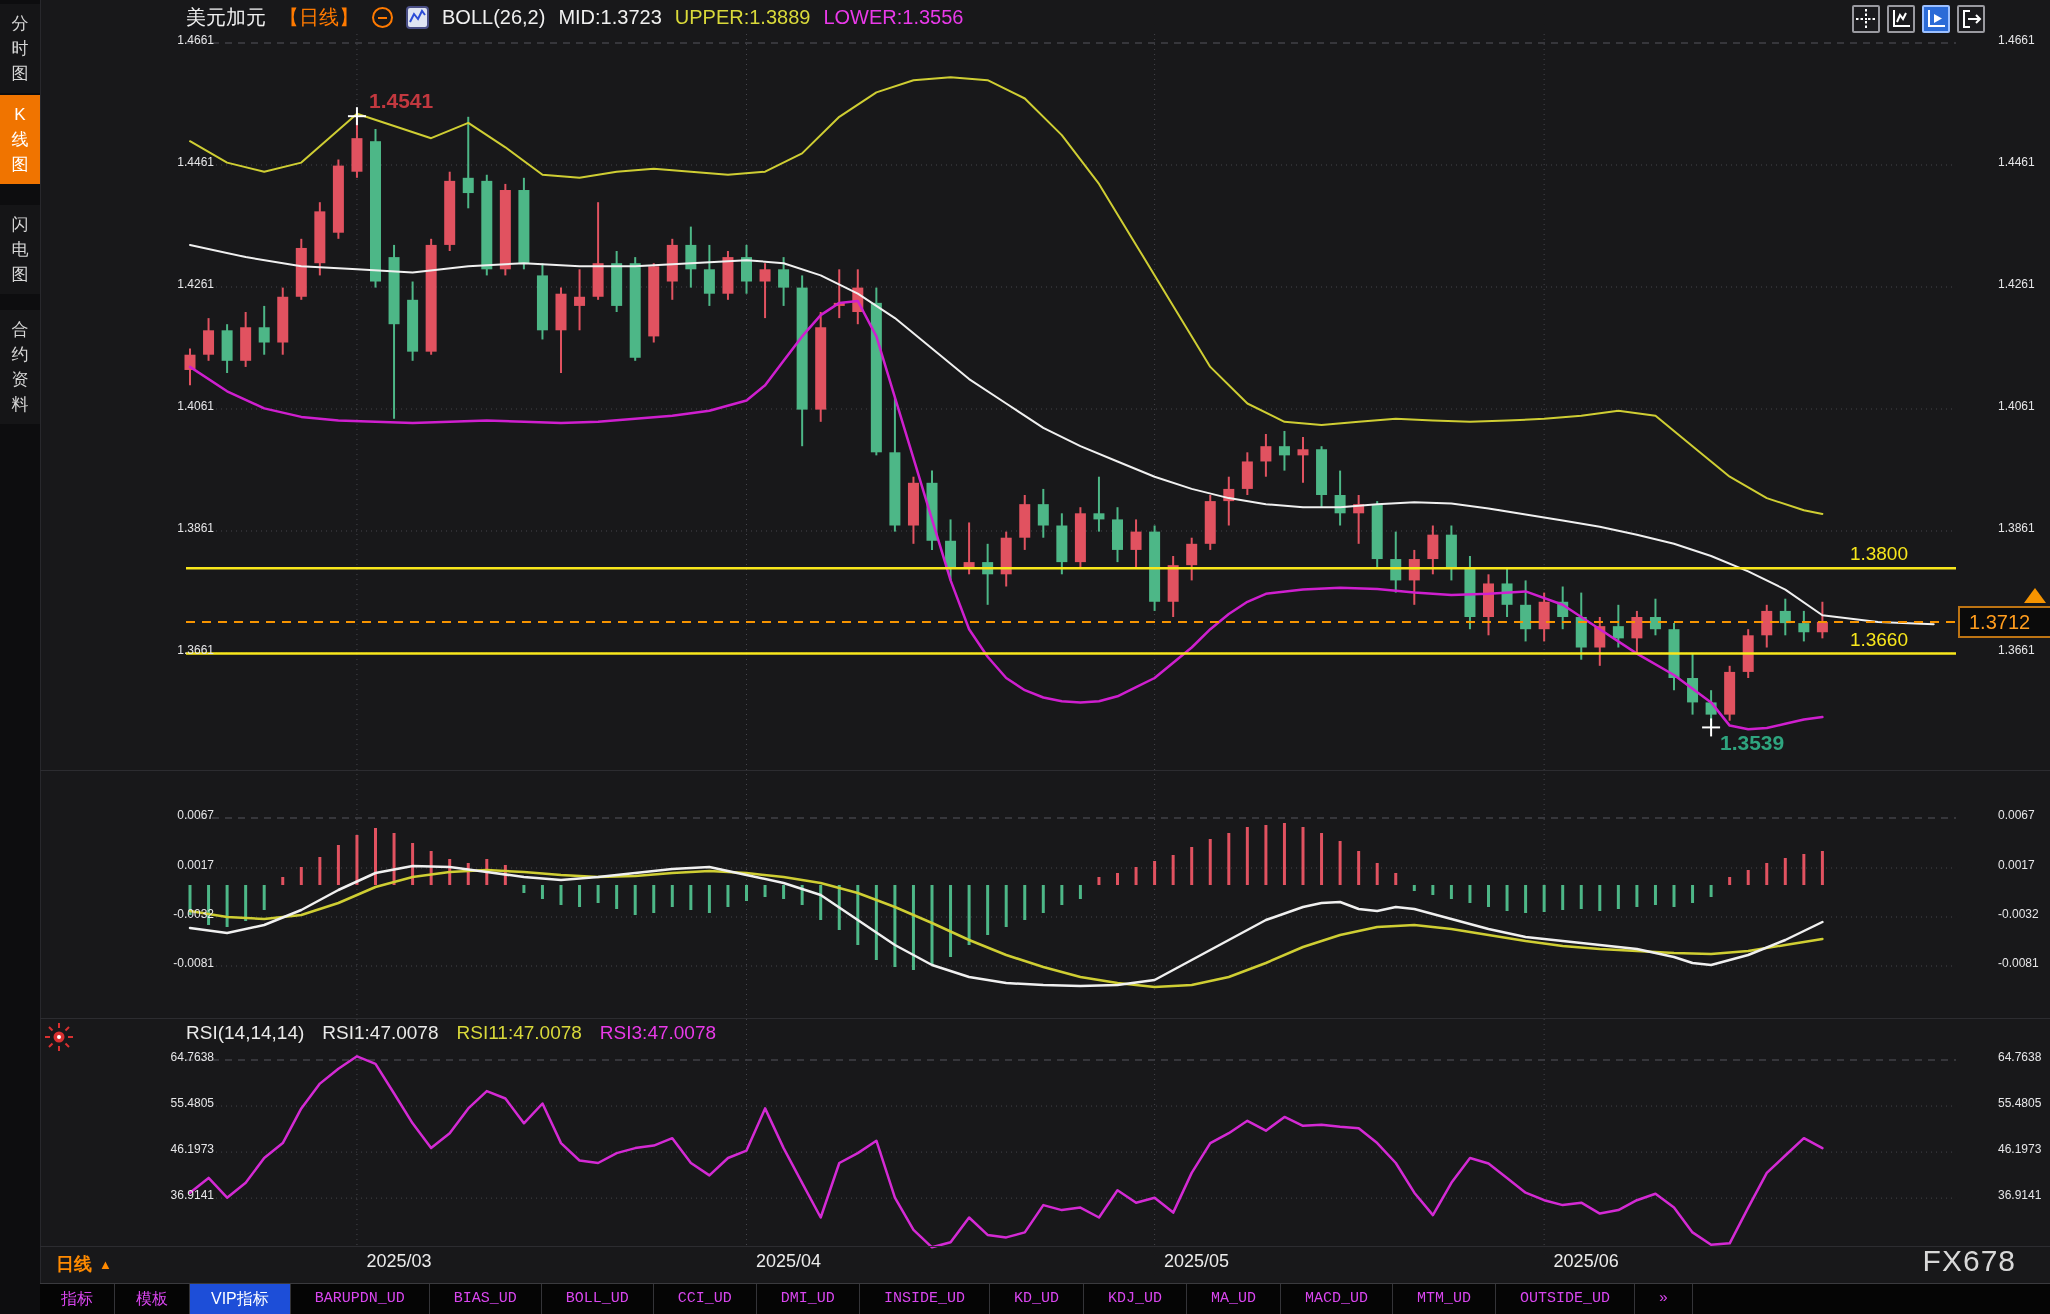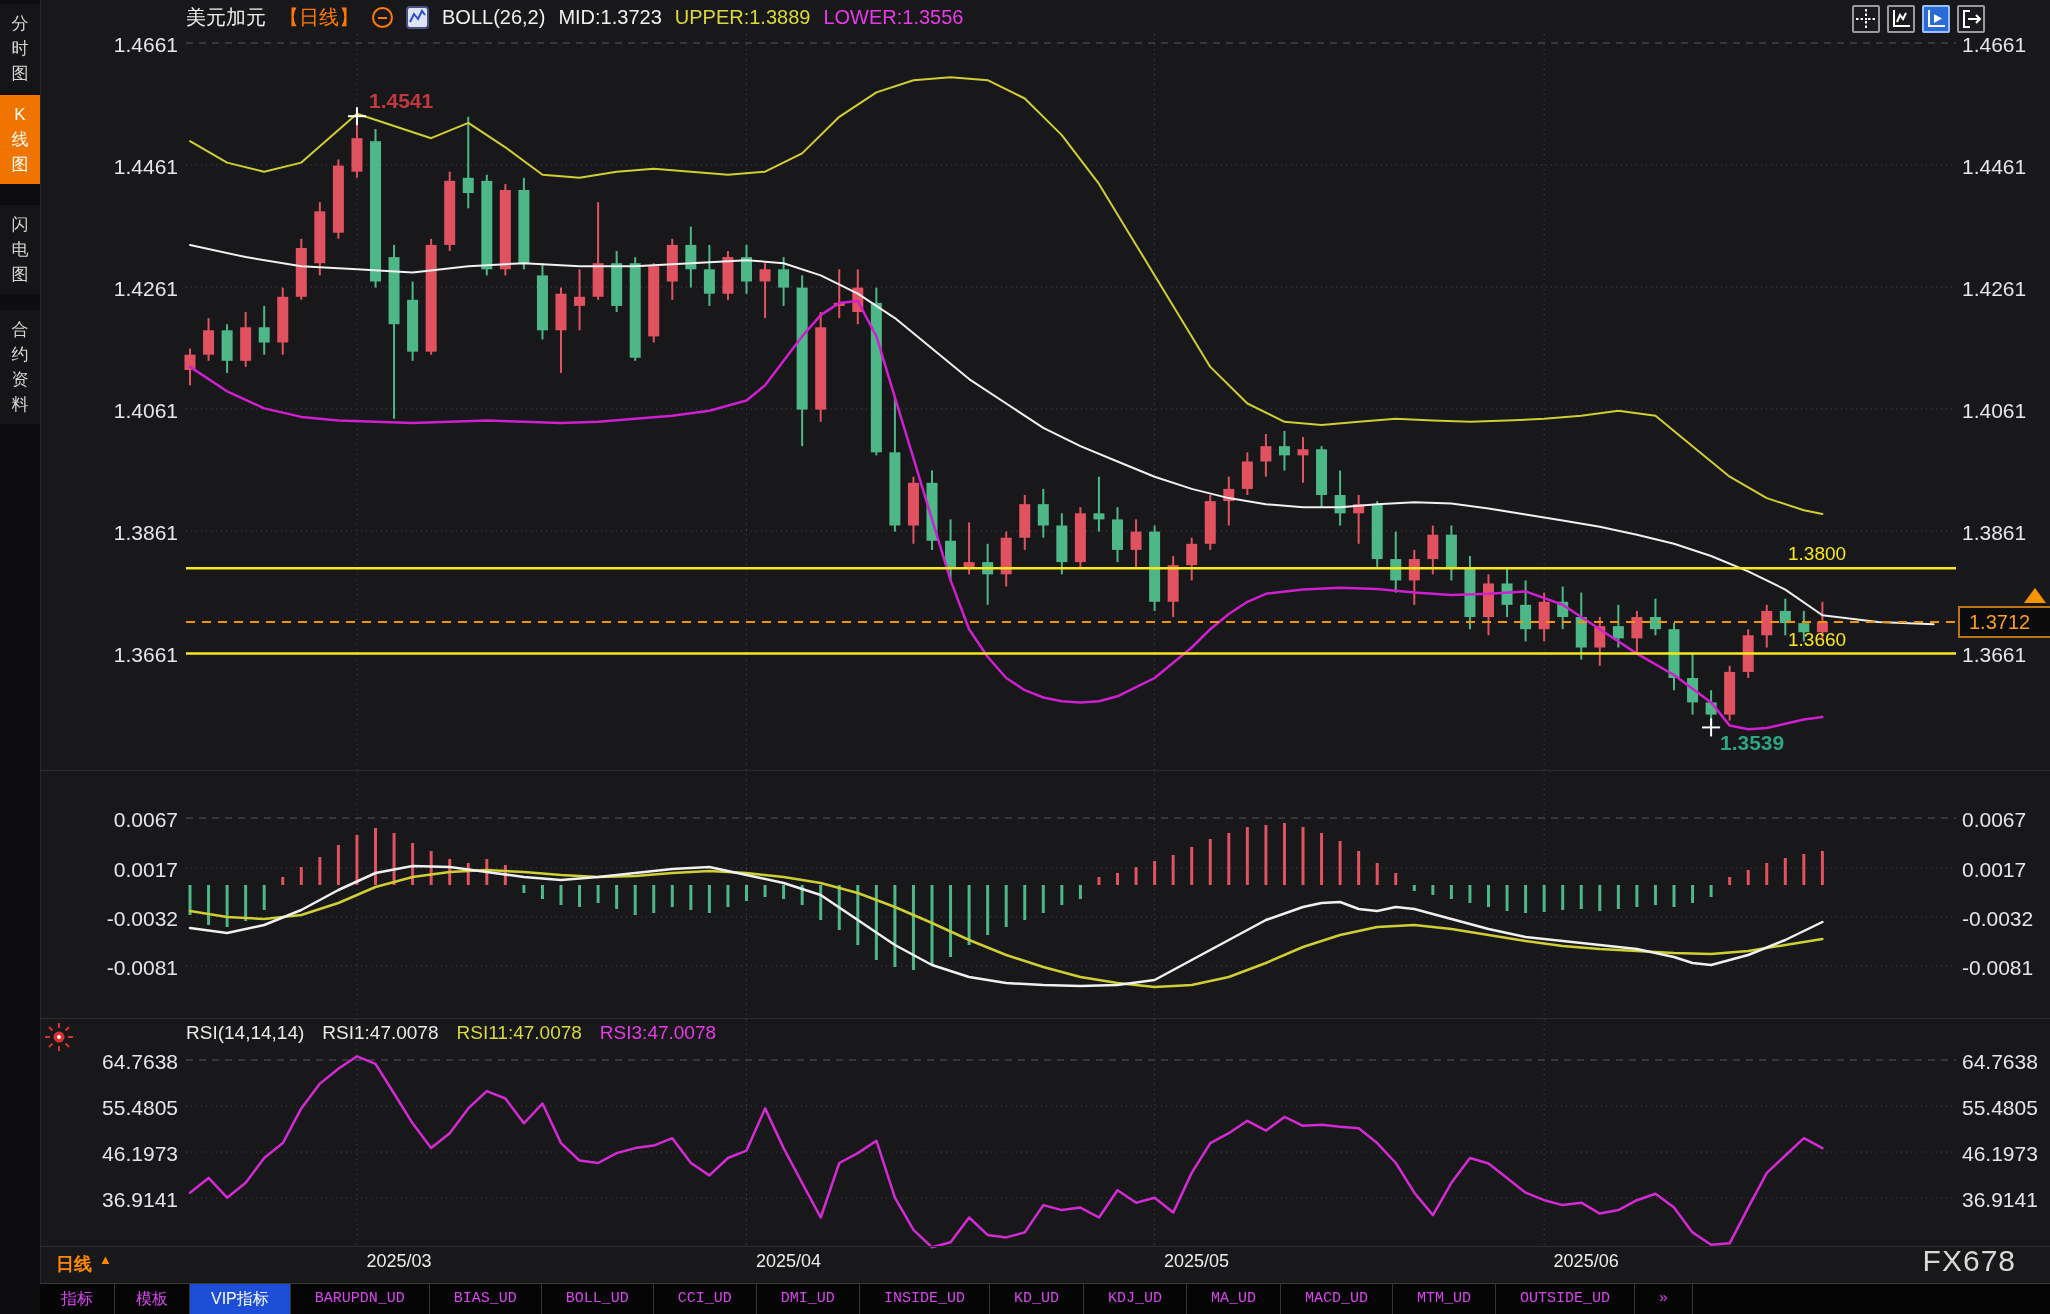--- a/index.html
+++ b/index.html
@@ -25,7 +25,7 @@
             display:flex;align-items:center;justify-content:center;box-sizing:border-box;}
   .icon-btn.active{background:#2b6bd7;border-color:#9cc0ff;}
   
-  .axis-label{position:absolute;color:#e6e6e8;font-size:21px;}
+  .axis-label{position:absolute;color:#e6e6e8;font-size:12px;padding-left:36px;}
   .axis-label.left{left:40px;width:138px;text-align:right;}
   .axis-label.right{left:1962px;width:86px;text-align:left;}
   

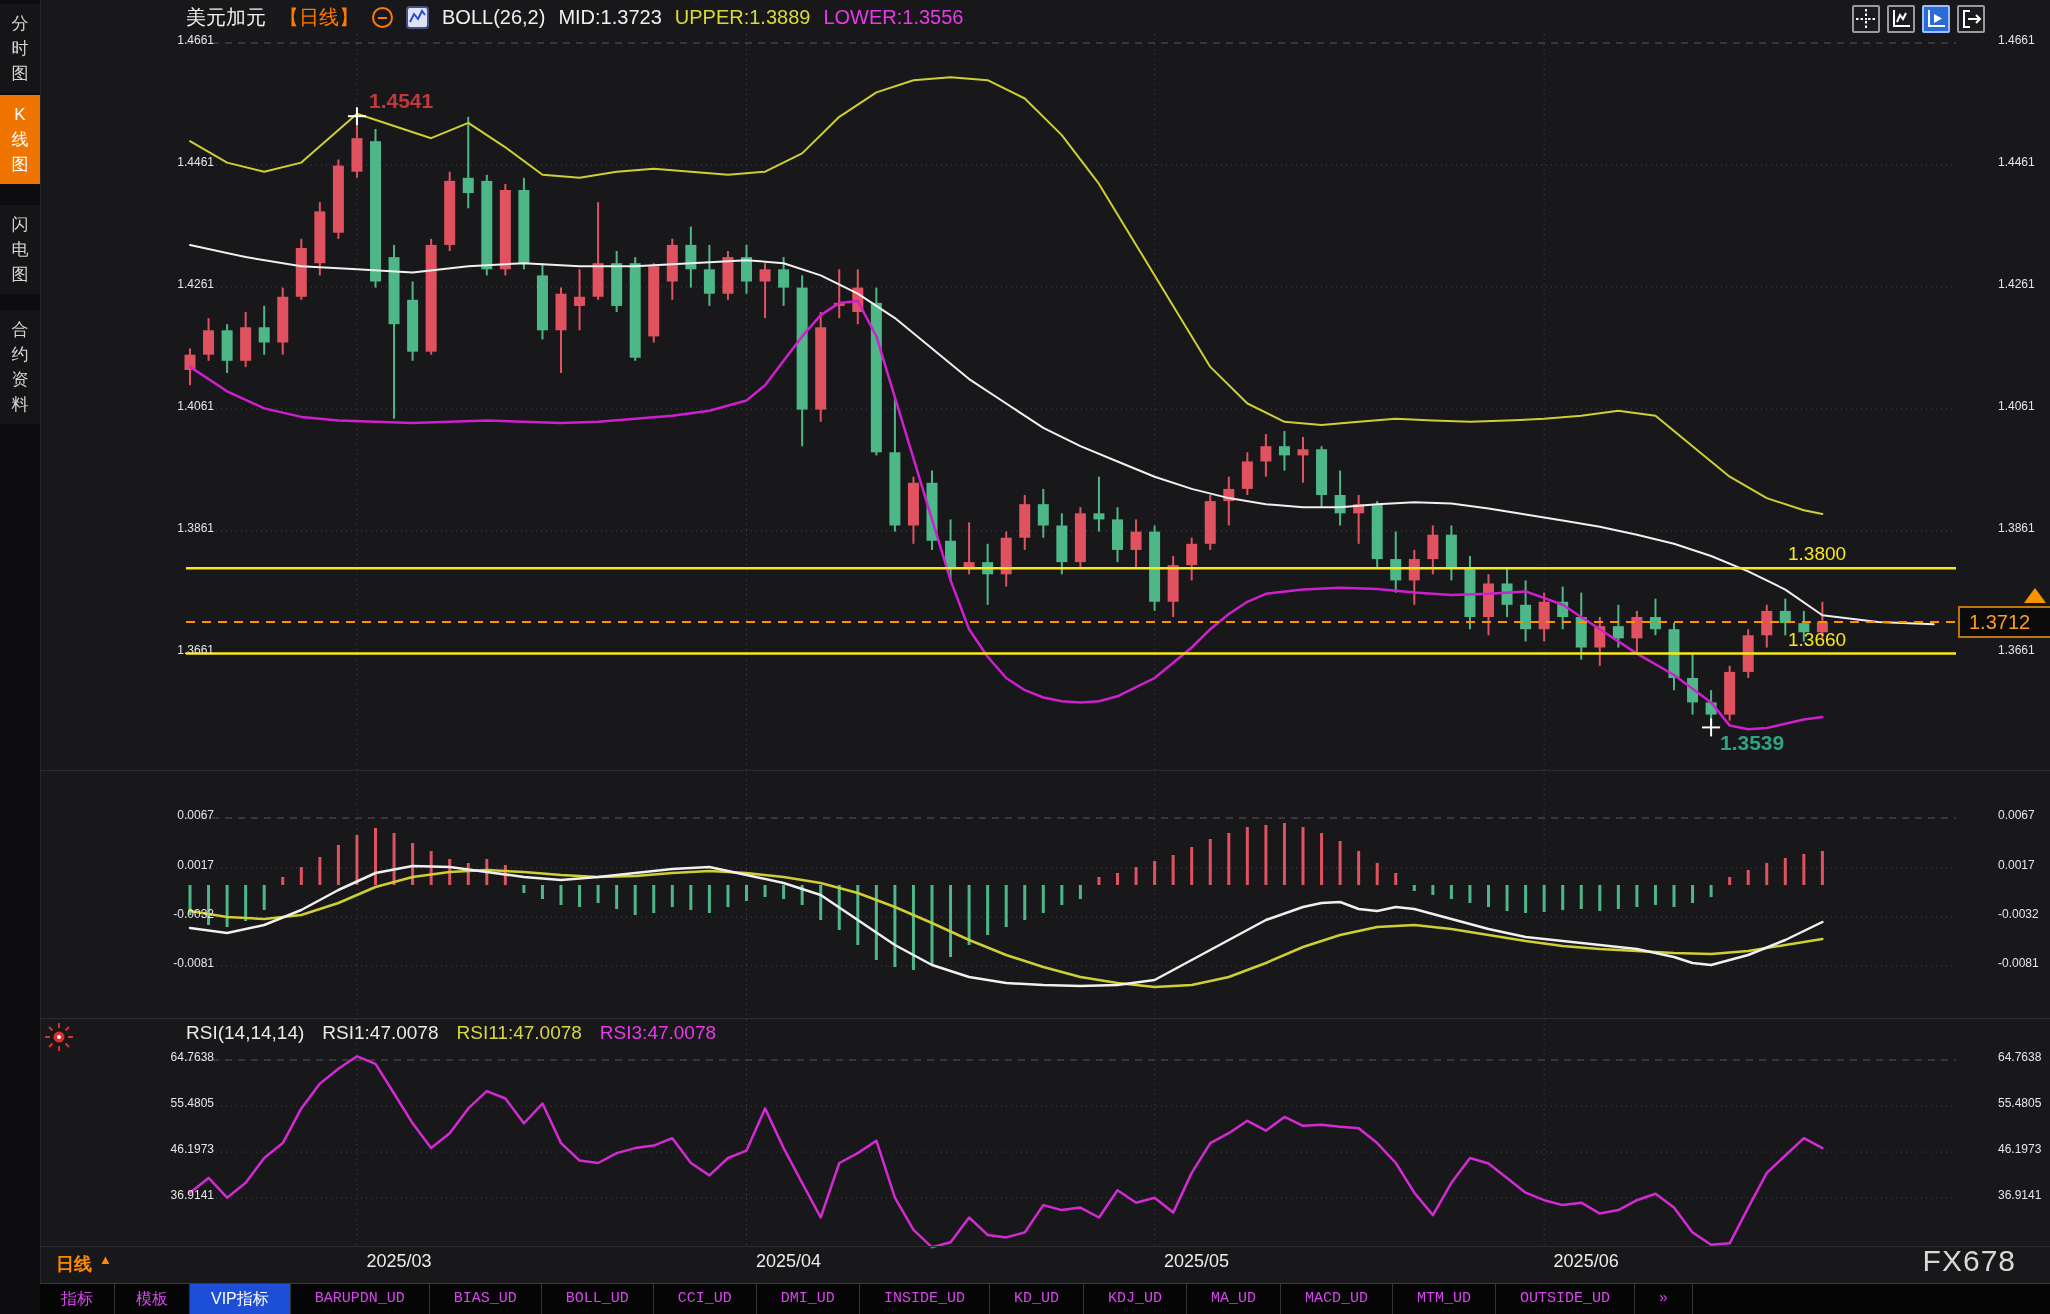--- a/index.html
+++ b/index.html
@@ -32,7 +32,7 @@
   .pane-header{position:absolute;left:186px;display:flex;gap:18px;font-size:19px;white-space:nowrap;}
   
   .ann{position:absolute;font-size:21px;font-weight:700;}
-  .level-label{position:absolute;left:1788px;width:120px;color:#f8e71c;font-size:19px;}
+  .level-label{position:absolute;left:1788px;width:120px;text-align:right;color:#f8e71c;font-size:19px;}
   .price-tag{position:absolute;left:1958px;top:606px;width:81px;height:28px;border:2px solid #bd7413;
              background:#0b0b0b;color:#ff9d1e;font-size:20px;line-height:28px;padding-left:9px;}
   

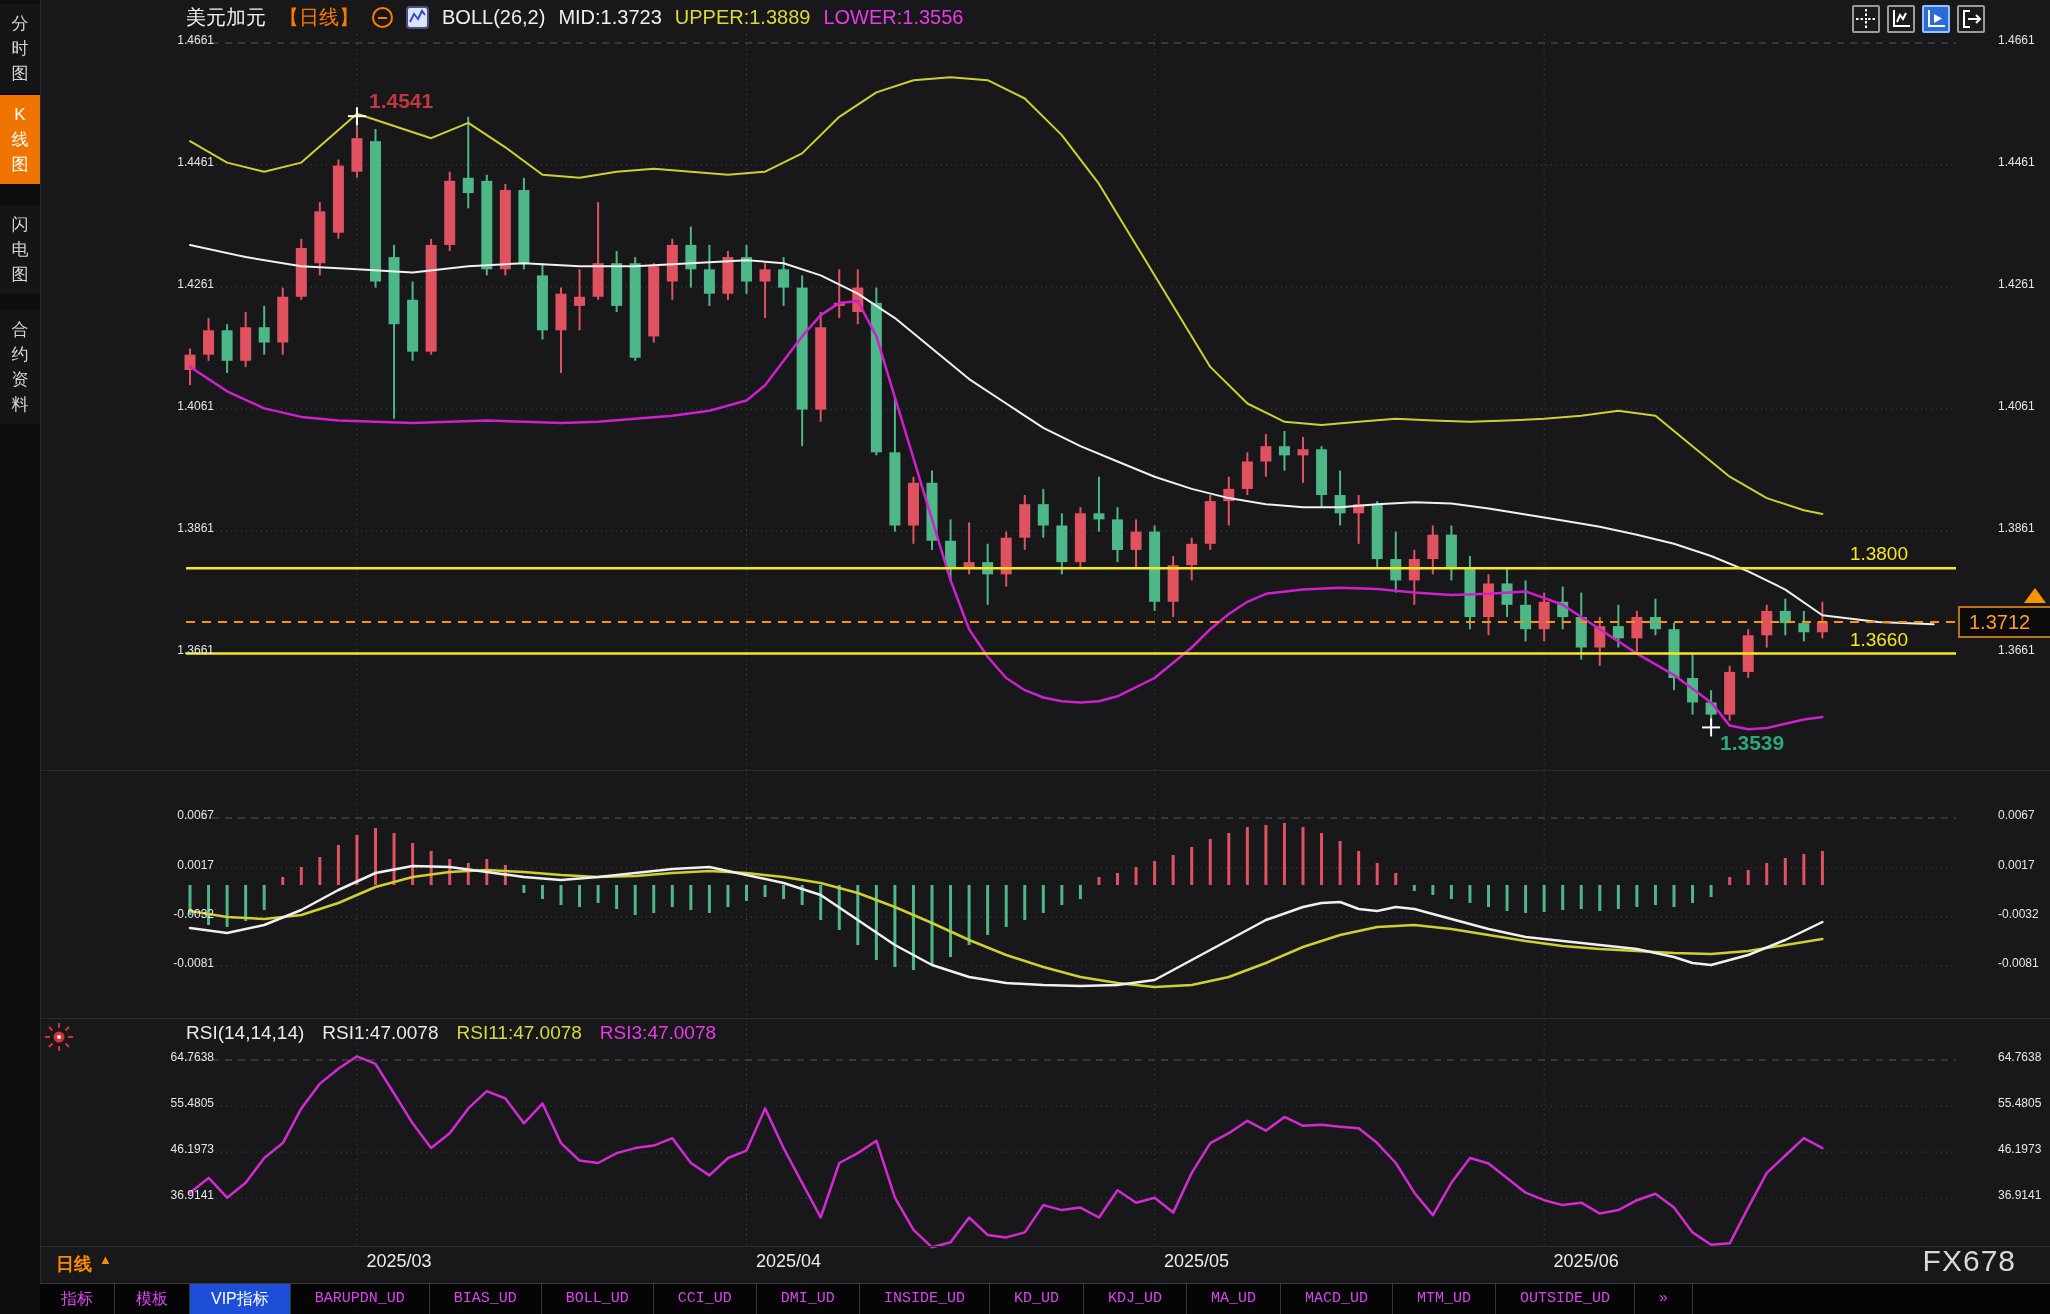--- a/index.html
+++ b/index.html
@@ -38,7 +38,7 @@
   
   .date-label{position:absolute;top:1251px;transform:translateX(-50%);color:#ececec;font-size:18px;}
   #period{position:absolute;left:56px;top:1252px;color:#ff8a00;font-size:18px;font-weight:700;
-          display:flex;gap:7px;}
+          display:flex;align-items:center;gap:7px;}
   #period .arr{font-size:13px;}
   #watermark{position:absolute;right:34px;top:1244px;font-size:30px;color:#d8d8d8;letter-spacing:1px;}
   #toolbar{position:absolute;left:40px;right:0;top:1283px;height:31px;display:flex;background:#050505;

